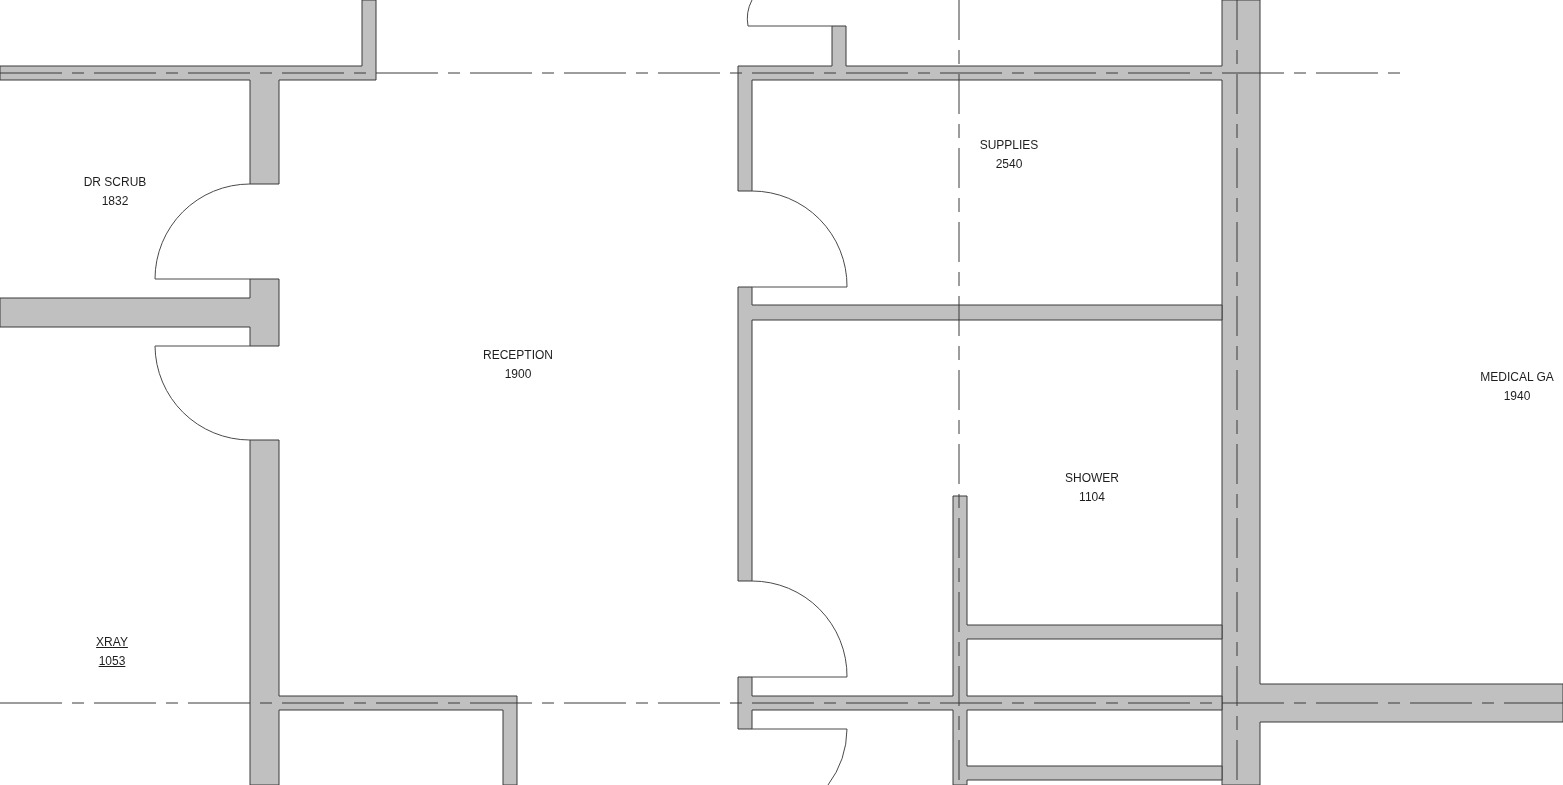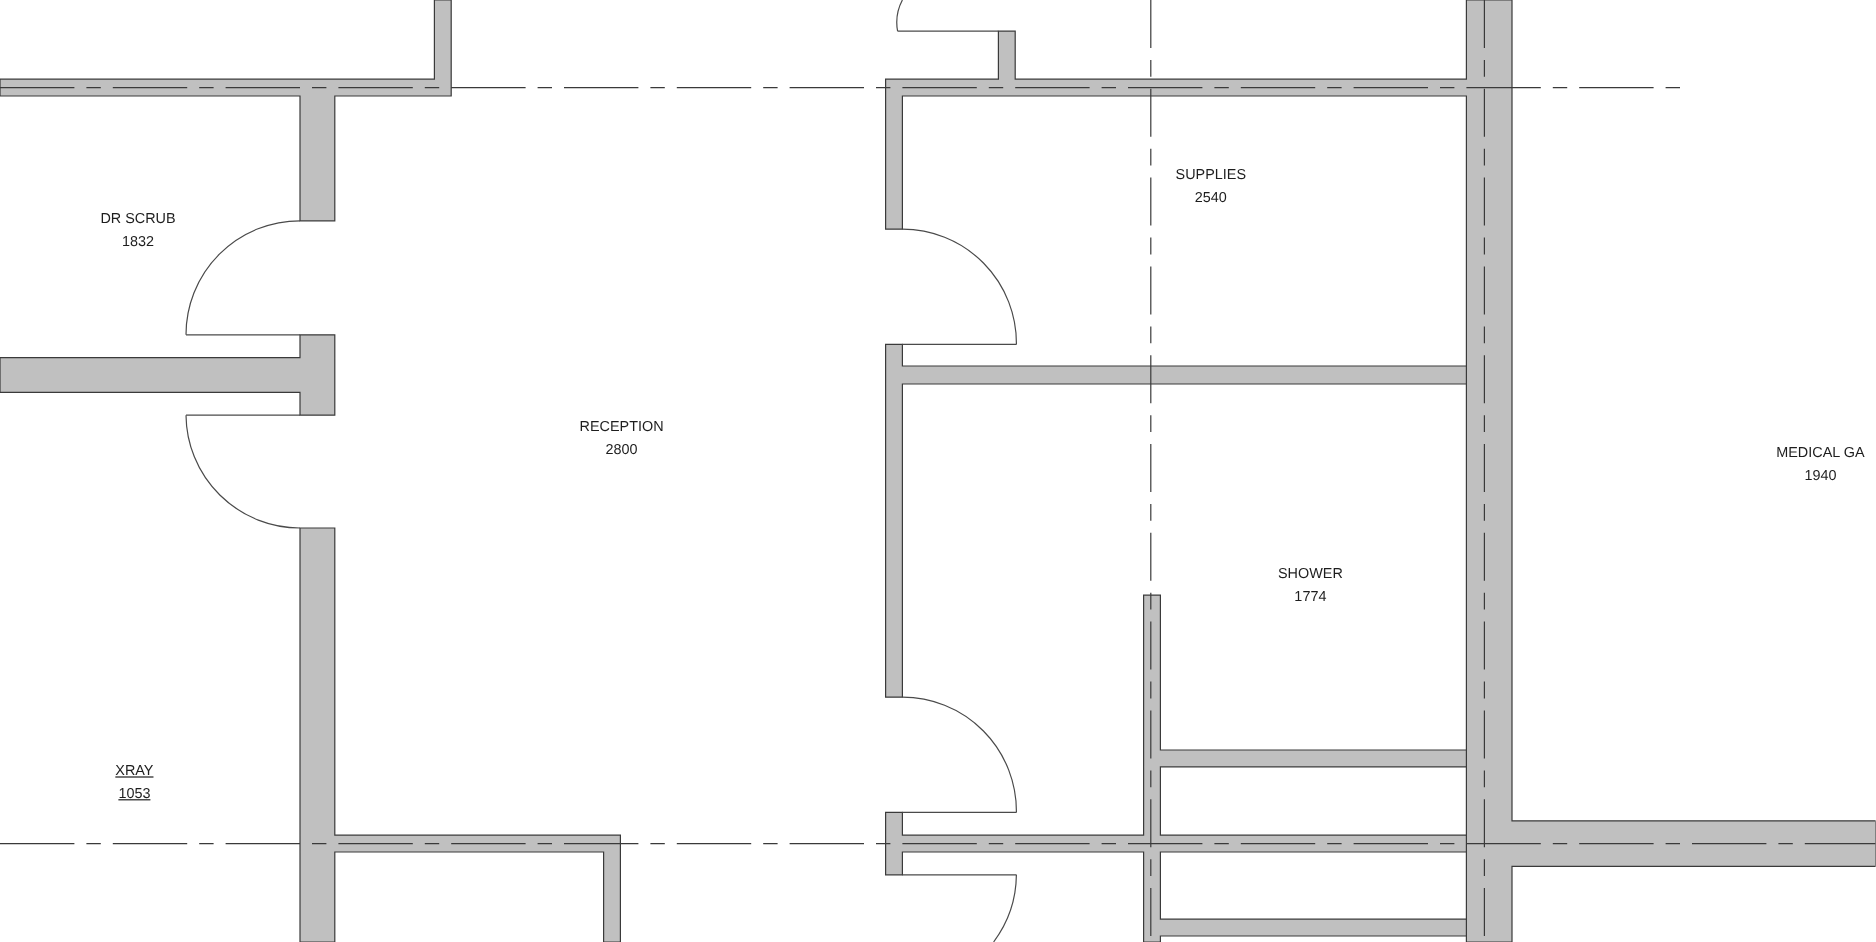--- a/index.html
+++ b/index.html
@@ -69,7 +69,7 @@
 
 <div class="room-label" style="left:518px; top:346px;">
   <span>RECEPTION</span>
-  <span>2800</span>
+  <span>1900</span>
 </div>
 
 <div class="room-label" style="left:112px; top:633px;text-decoration:underline;">

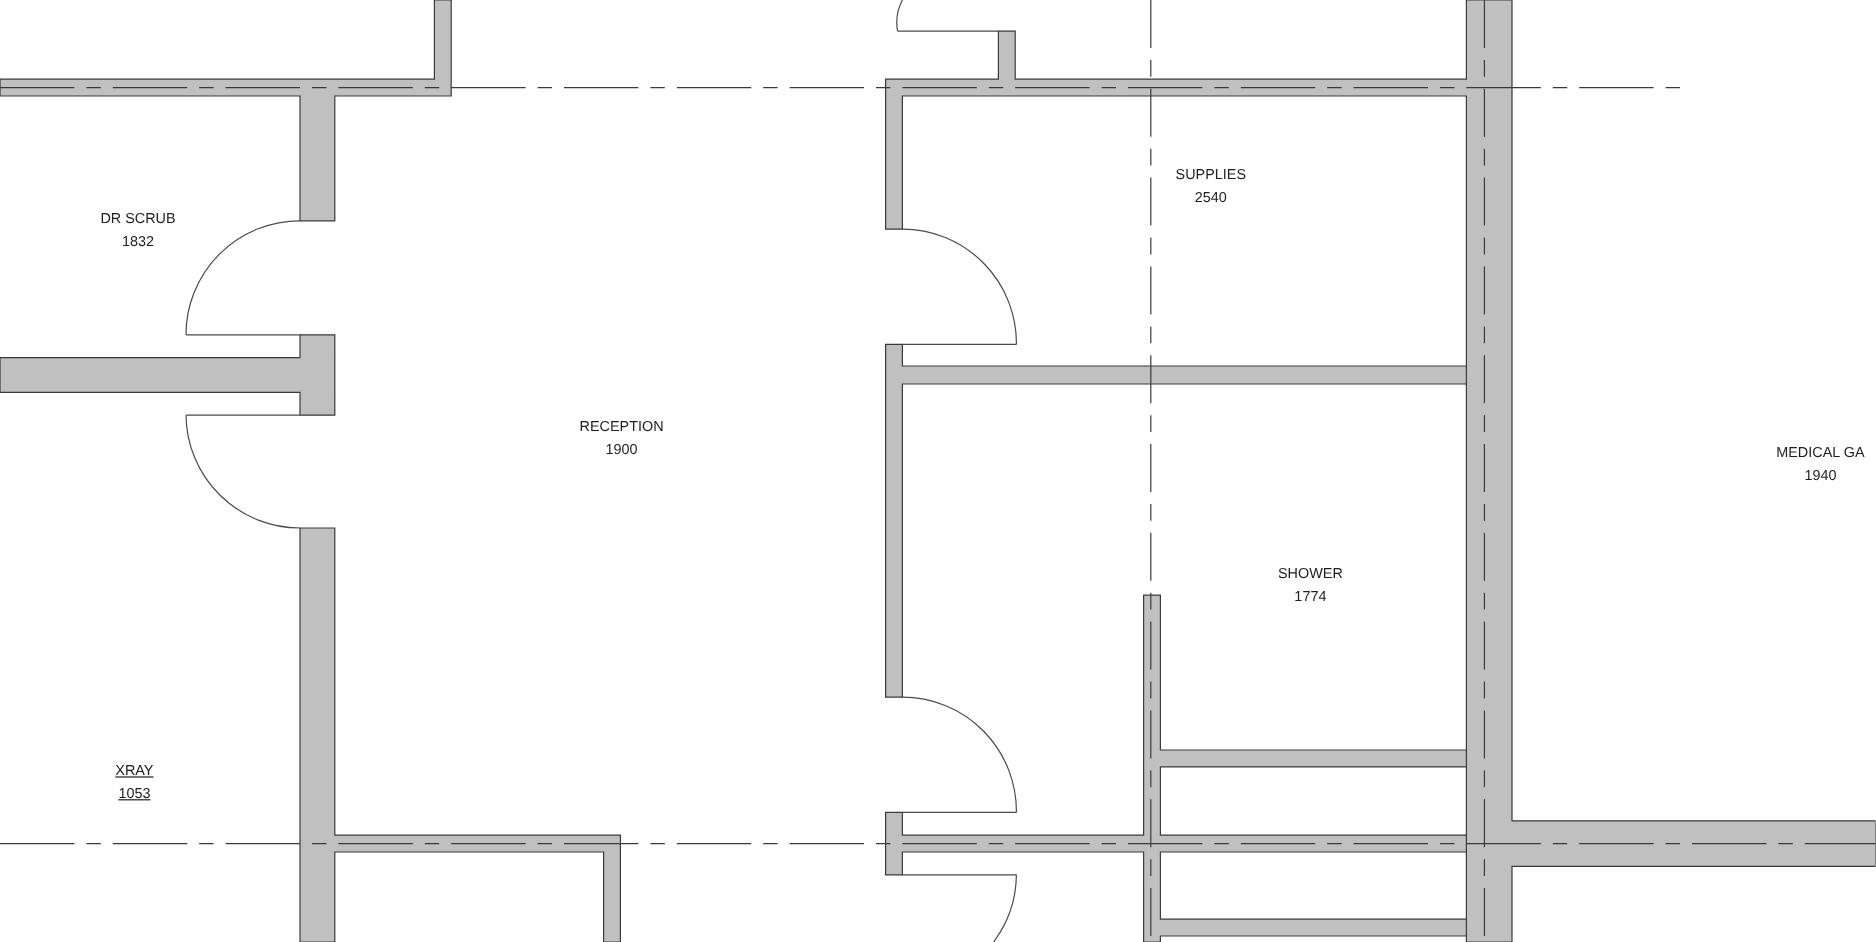--- a/index.html
+++ b/index.html
@@ -84,7 +84,7 @@
 
 <div class="room-label" style="left:1068px; top:469px;margin-left:24px;">
   <span>SHOWER</span>
-  <span>1774</span>
+  <span>1104</span>
 </div>
 
 <div class="room-label" style="left:1517px; top:368px;">

